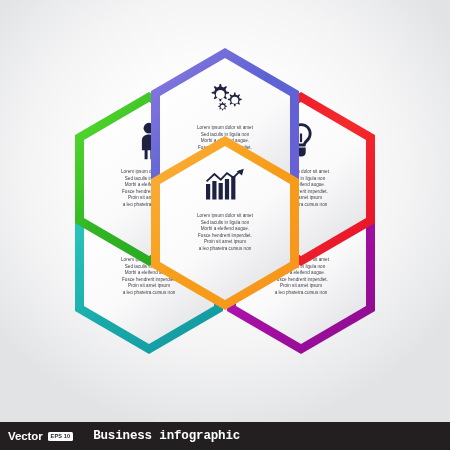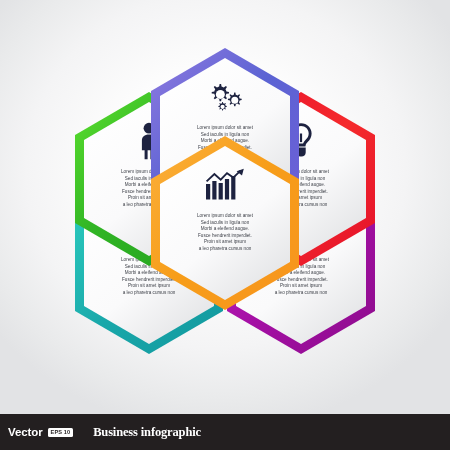--- a/index.html
+++ b/index.html
@@ -111,7 +111,7 @@
     left: 0;
     bottom: 0;
     width: 450px;
-    height: 36px;
+    height: 28px;
     background: #231f20;
     display: flex;
     align-items: center;

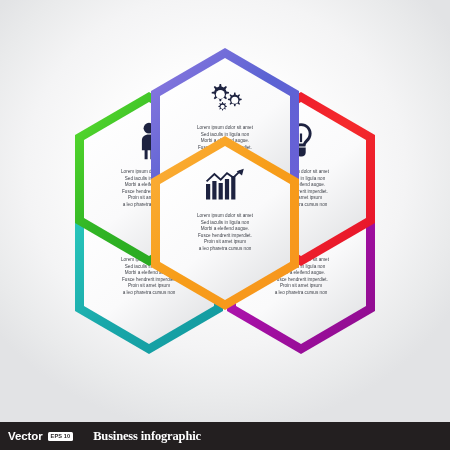--- a/index.html
+++ b/index.html
@@ -142,7 +142,7 @@
     font-weight: bold;
     margin-left: 20px;
     letter-spacing: -0.15px;
-    font-family: Liberation Serif, serif;
+    font-family: Liberation Mono, monospace;
   }
 </style>
 </head>

